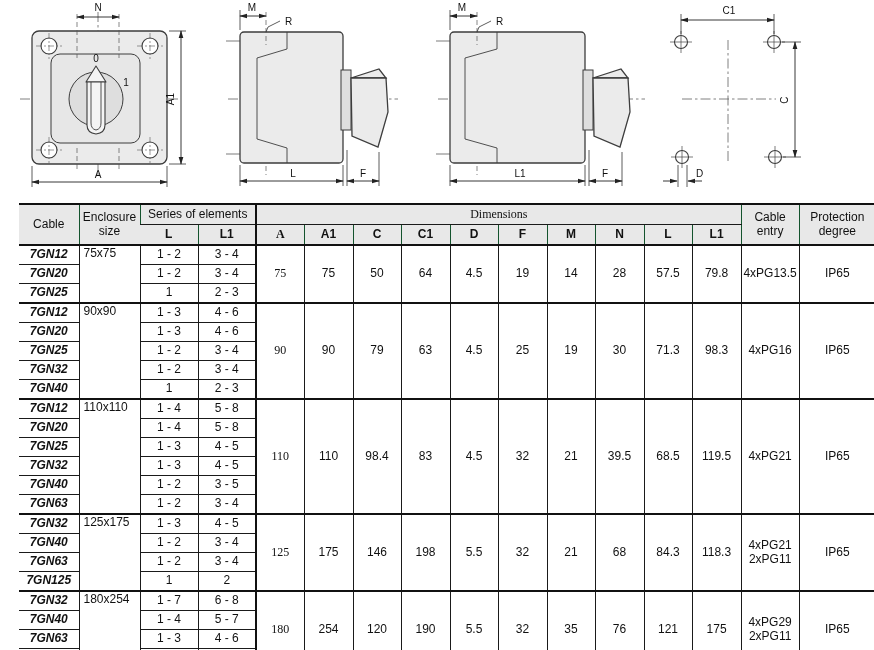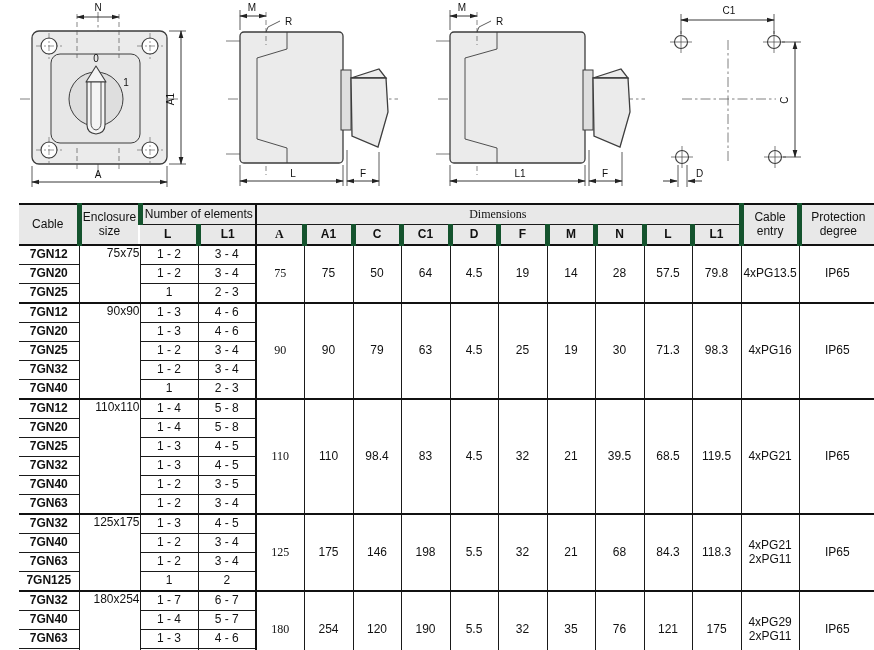--- a/index.html
+++ b/index.html
@@ -26,7 +26,7 @@
         border-bottom:3px solid #111;font-size:12px;}
   th,td{padding:0;line-height:1.1;overflow:hidden;}
   thead th{background:#e8e8e8;font-weight:normal;font-size:12px;
-           border-left:5px solid #14532d;vertical-align:middle;text-align:center;}
+           border-left:1px solid #14532d;vertical-align:middle;text-align:center;}
   thead tr.h1 th{border-top:2.5px solid #111;height:19px;}
   thead tr.h1 th.span1{border-bottom:1px solid #1a1a1a;}
   thead tr.h2 th{height:19px;border-bottom:2px solid #111;font-weight:bold;}

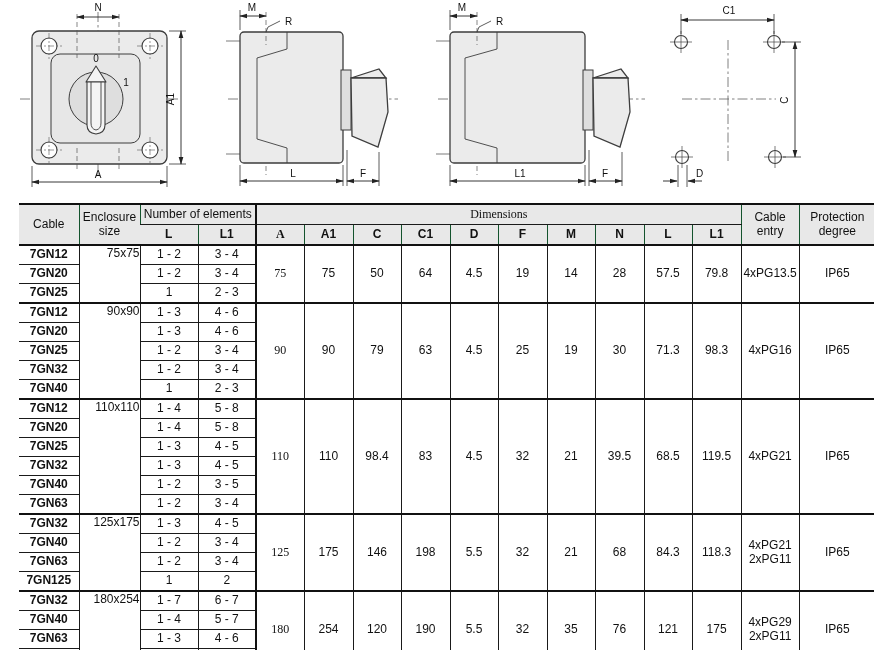--- a/index.html
+++ b/index.html
@@ -220,7 +220,7 @@
         <tr class="h1">
           <th rowspan="2" class="rspan">Cable</th>
           <th rowspan="2" class="rspan">Enclosure size</th>
-          <th colspan="2" class="span1">Number of elements</th>
+          <th colspan="2" class="span1">Series of elements</th>
           <th colspan="10" class="span1 thickleft">Dimensions</th>
           <th rowspan="2" class="rspan">Cable entry</th>
           <th rowspan="2" class="rspan">Protection degree</th>

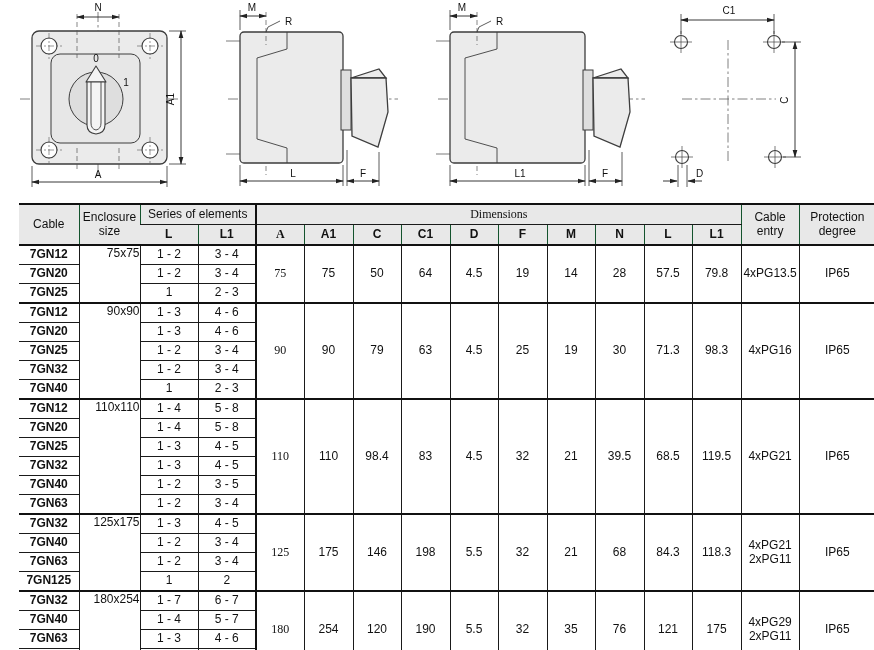--- a/index.html
+++ b/index.html
@@ -36,7 +36,7 @@
   tbody td{height:18px;border-left:1px solid #1a1a1a;border-bottom:1px solid #1a1a1a;
            text-align:center;vertical-align:middle;background:#fff;}
   tbody tr.group-start td{border-top:2px solid #111;}
-  td.series{font-weight:bold;}
+  td.series{font-weight:bold;font-style:italic;}
   td.enclosure{text-align:right;vertical-align:top;padding:1px 0 0 4px;}
   td.cable{line-height:1.15;}
 </style>

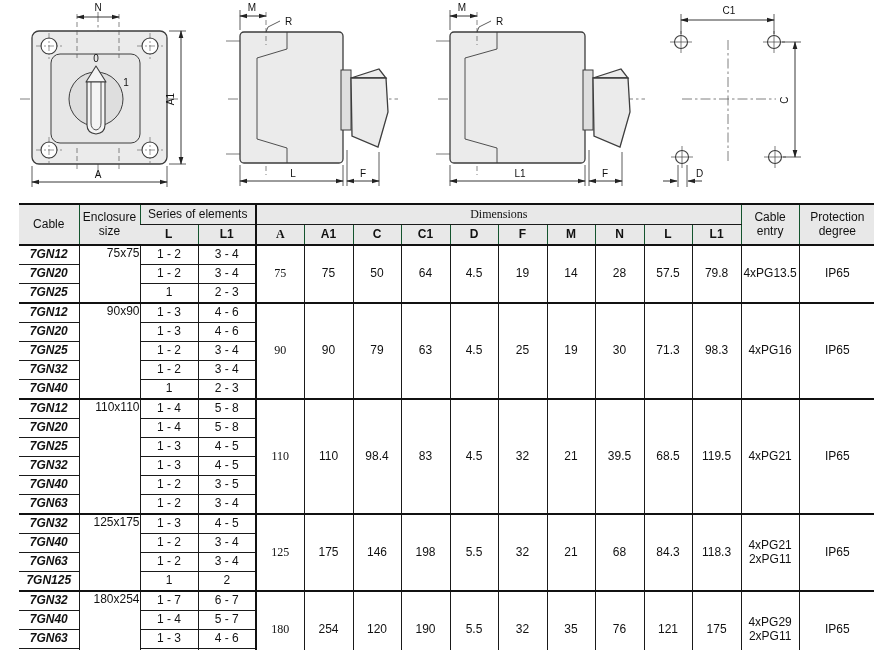--- a/index.html
+++ b/index.html
@@ -37,7 +37,7 @@
            text-align:center;vertical-align:middle;background:#fff;}
   tbody tr.group-start td{border-top:2px solid #111;}
   td.series{font-weight:bold;font-style:italic;}
-  td.enclosure{text-align:right;vertical-align:top;padding:1px 0 0 4px;}
+  td.enclosure{text-align:left;vertical-align:top;padding:1px 0 0 4px;}
   td.cable{line-height:1.15;}
 </style>
 </head>

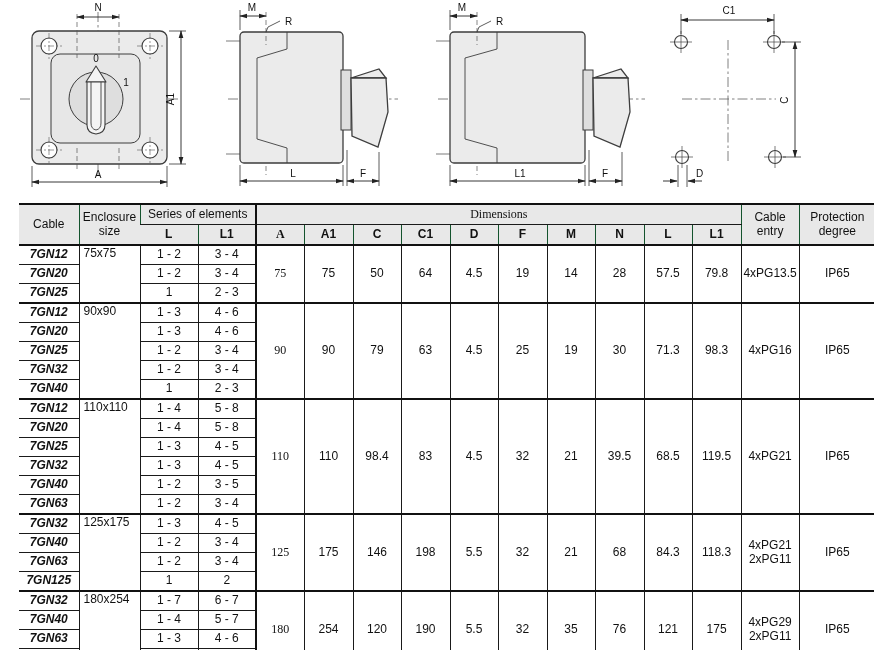--- a/index.html
+++ b/index.html
@@ -387,7 +387,7 @@
             <td class="series">7GN32</td>
             <td class="enclosure" rowspan="4">180x254</td>
             <td>1 - 7</td>
-            <td>6 - 7</td>
+            <td>6 - 8</td>
             <td class="thickleft" rowspan="4">180</td>
             <td rowspan="4">254</td>
             <td rowspan="4">120</td>

